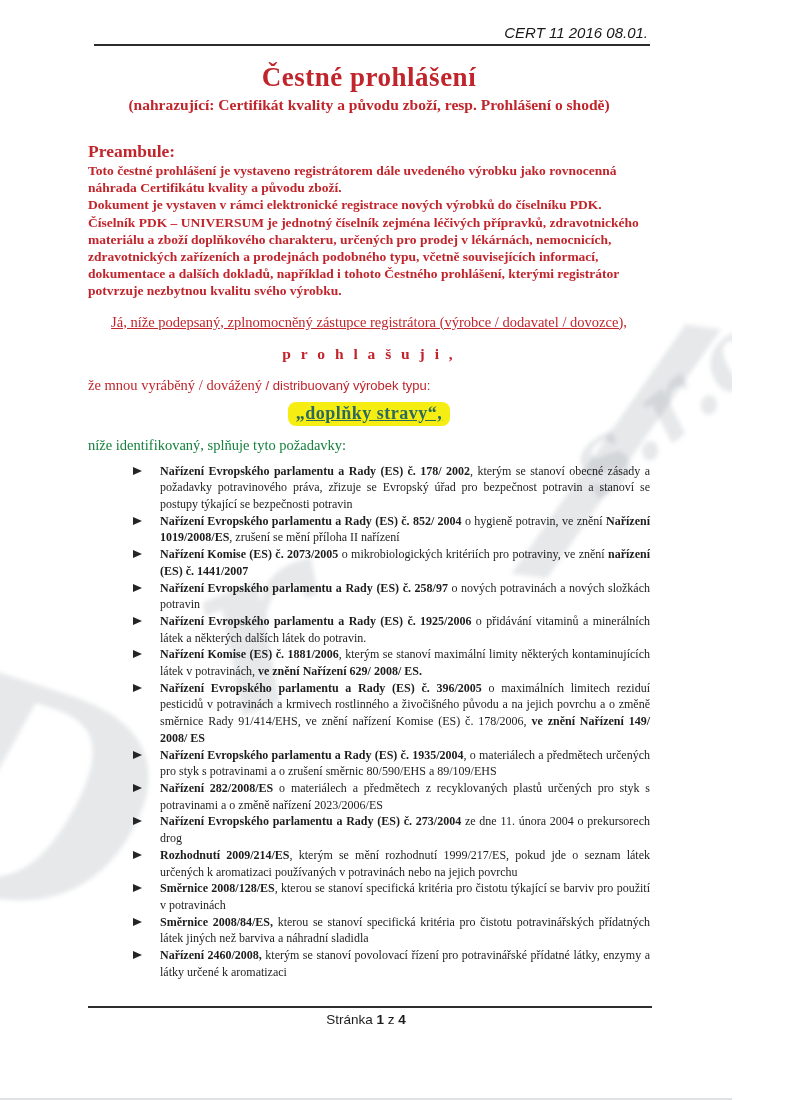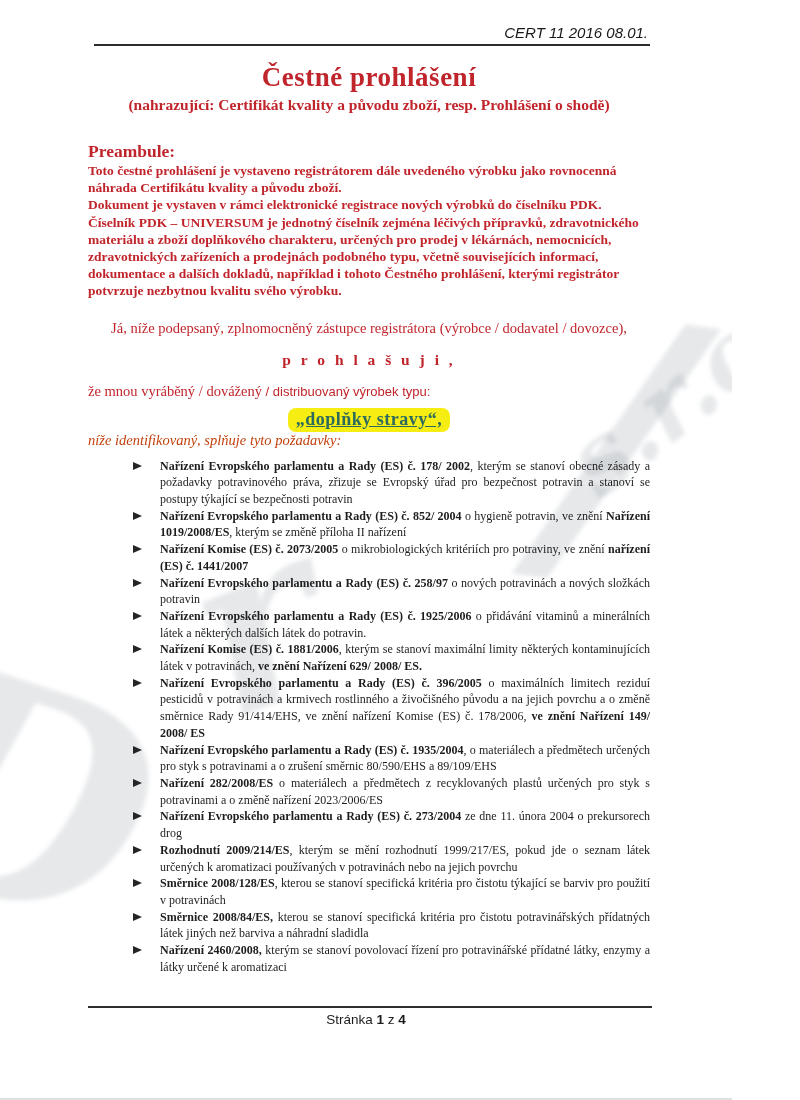--- a/index.html
+++ b/index.html
@@ -53,7 +53,7 @@
     font-size:13.5px;line-height:17.2px;
   }
   
-  .intro{margin-top:20px;text-align:center;color:#c1252c;font-size:14.5px;}
+  .intro{margin-top:14px;text-align:center;color:#c1252c;font-size:14.5px;text-decoration:underline;}
   .verb{
     margin-top:14px;text-align:center;
     color:#c1252c;font-weight:bold;font-size:15.5px;letter-spacing:3px;

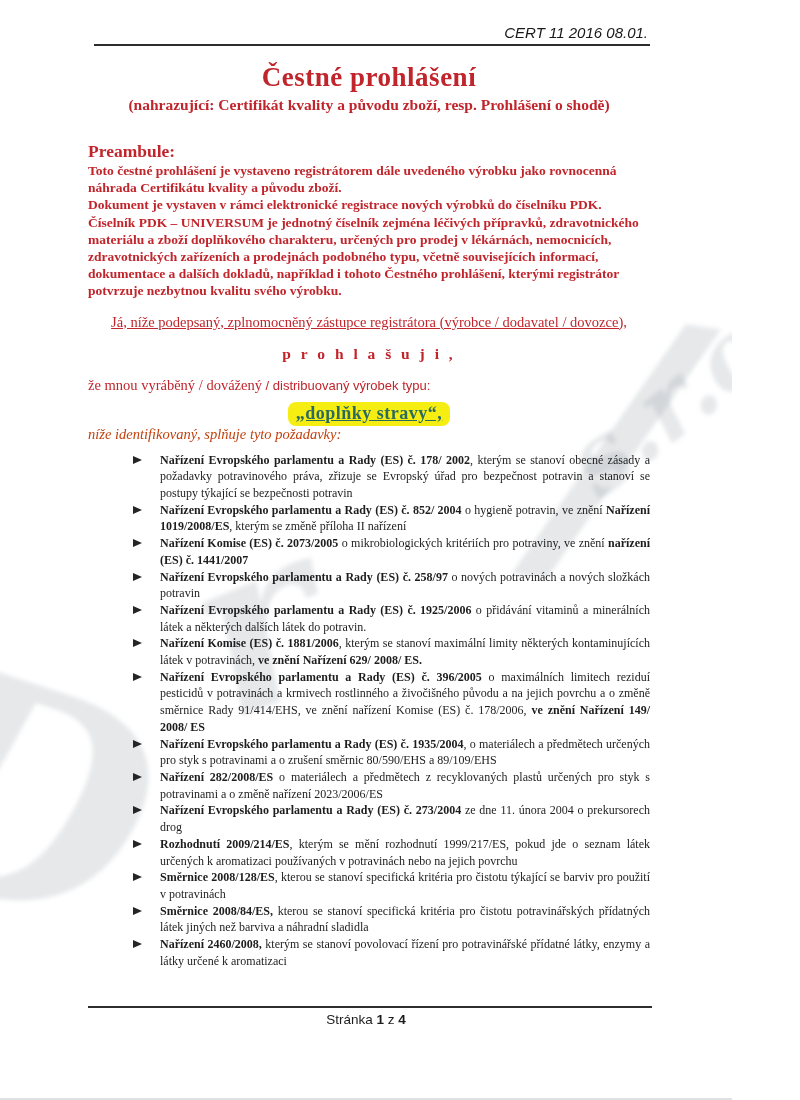--- a/index.html
+++ b/index.html
@@ -75,7 +75,7 @@
     letter-spacing:0.5px;
     border-radius:8px;
   }
-  .outro{font-size:14.5px;color:#c2410c;font-style:italic;}
+  .outro{margin-top:11px;font-size:14.5px;color:#15803d;}
   
   .req-list{
     list-style:none;margin:9px 0 0 0;padding:0;

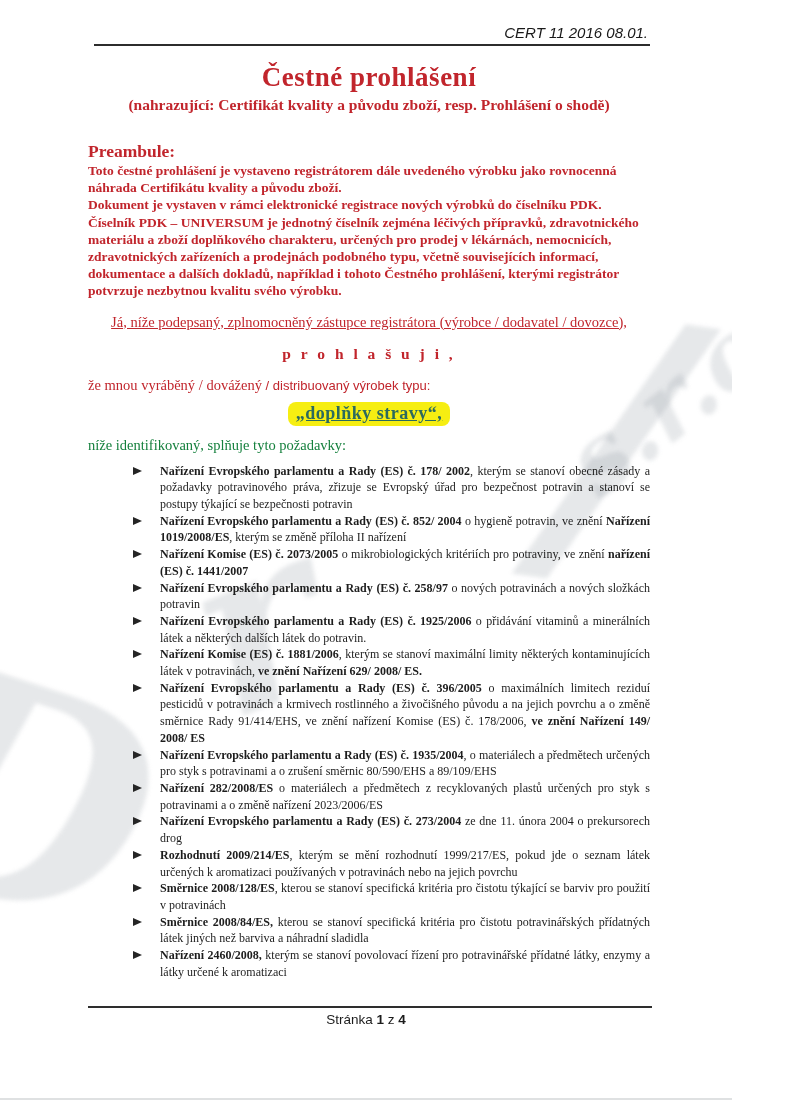--- a/index.html
+++ b/index.html
@@ -142,7 +142,7 @@
 
     <ul class="req-list">
         <li><span class="bullet"></span><b>Nařízení Evropského parlamentu a Rady (ES) č. 178/ 2002</b><span>, kterým se stanoví obecné zásady a požadavky potravinového práva, zřizuje se Evropský úřad pro bezpečnost potravin a stanoví se postupy týkající se bezpečnosti potravin</span></li>
-        <li><span class="bullet"></span><b>Nařízení Evropského parlamentu a Rady (ES) č. 852/ 2004</b><span> o hygieně potravin, ve znění </span><b>Nařízení 1019/2008/ES</b><span>, kterým se změně příloha II nařízení</span></li>
+        <li><span class="bullet"></span><b>Nařízení Evropského parlamentu a Rady (ES) č. 852/ 2004</b><span> o hygieně potravin, ve znění </span><b>Nařízení 1019/2008/ES</b><span>, zrušení se mění příloha II nařízení</span></li>
         <li><span class="bullet"></span><b>Nařízení Komise (ES) č. 2073/2005</b><span> o mikrobiologických kritériích pro potraviny, ve znění </span><b>nařízení (ES) č. 1441/2007</b></li>
         <li><span class="bullet"></span><b>Nařízení Evropského parlamentu a Rady (ES) č. 258/97</b><span> o nových potravinách a nových složkách potravin</span></li>
         <li><span class="bullet"></span><b>Nařízení Evropského parlamentu a Rady (ES) č. 1925/2006</b><span>  o přidávání vitaminů a minerálních látek a některých dalších látek do potravin.</span></li>

